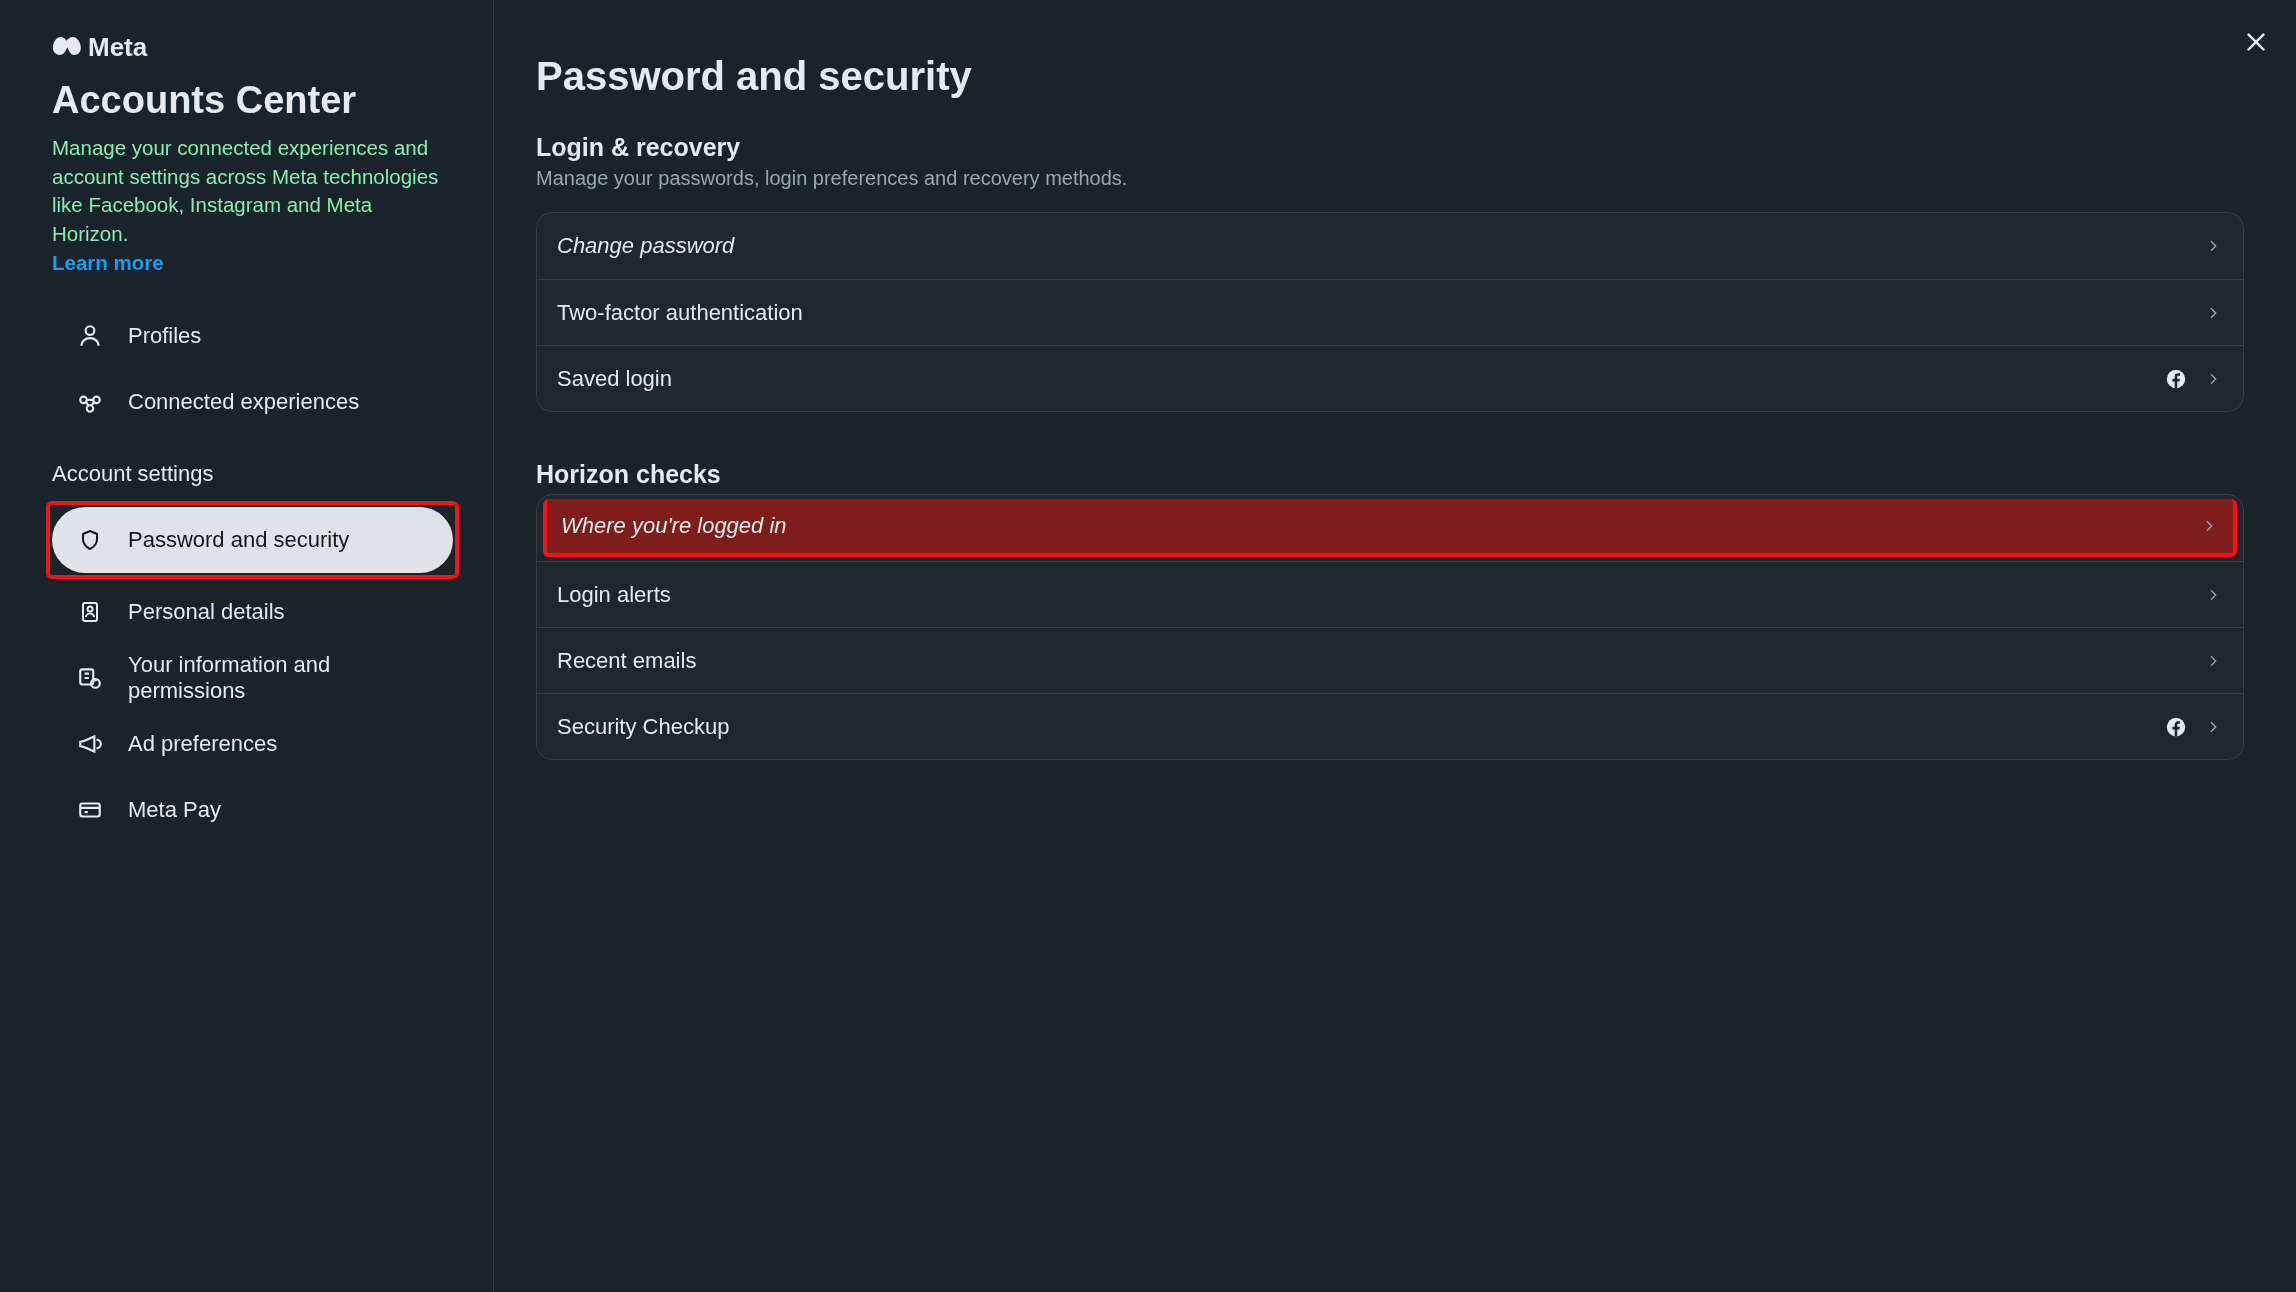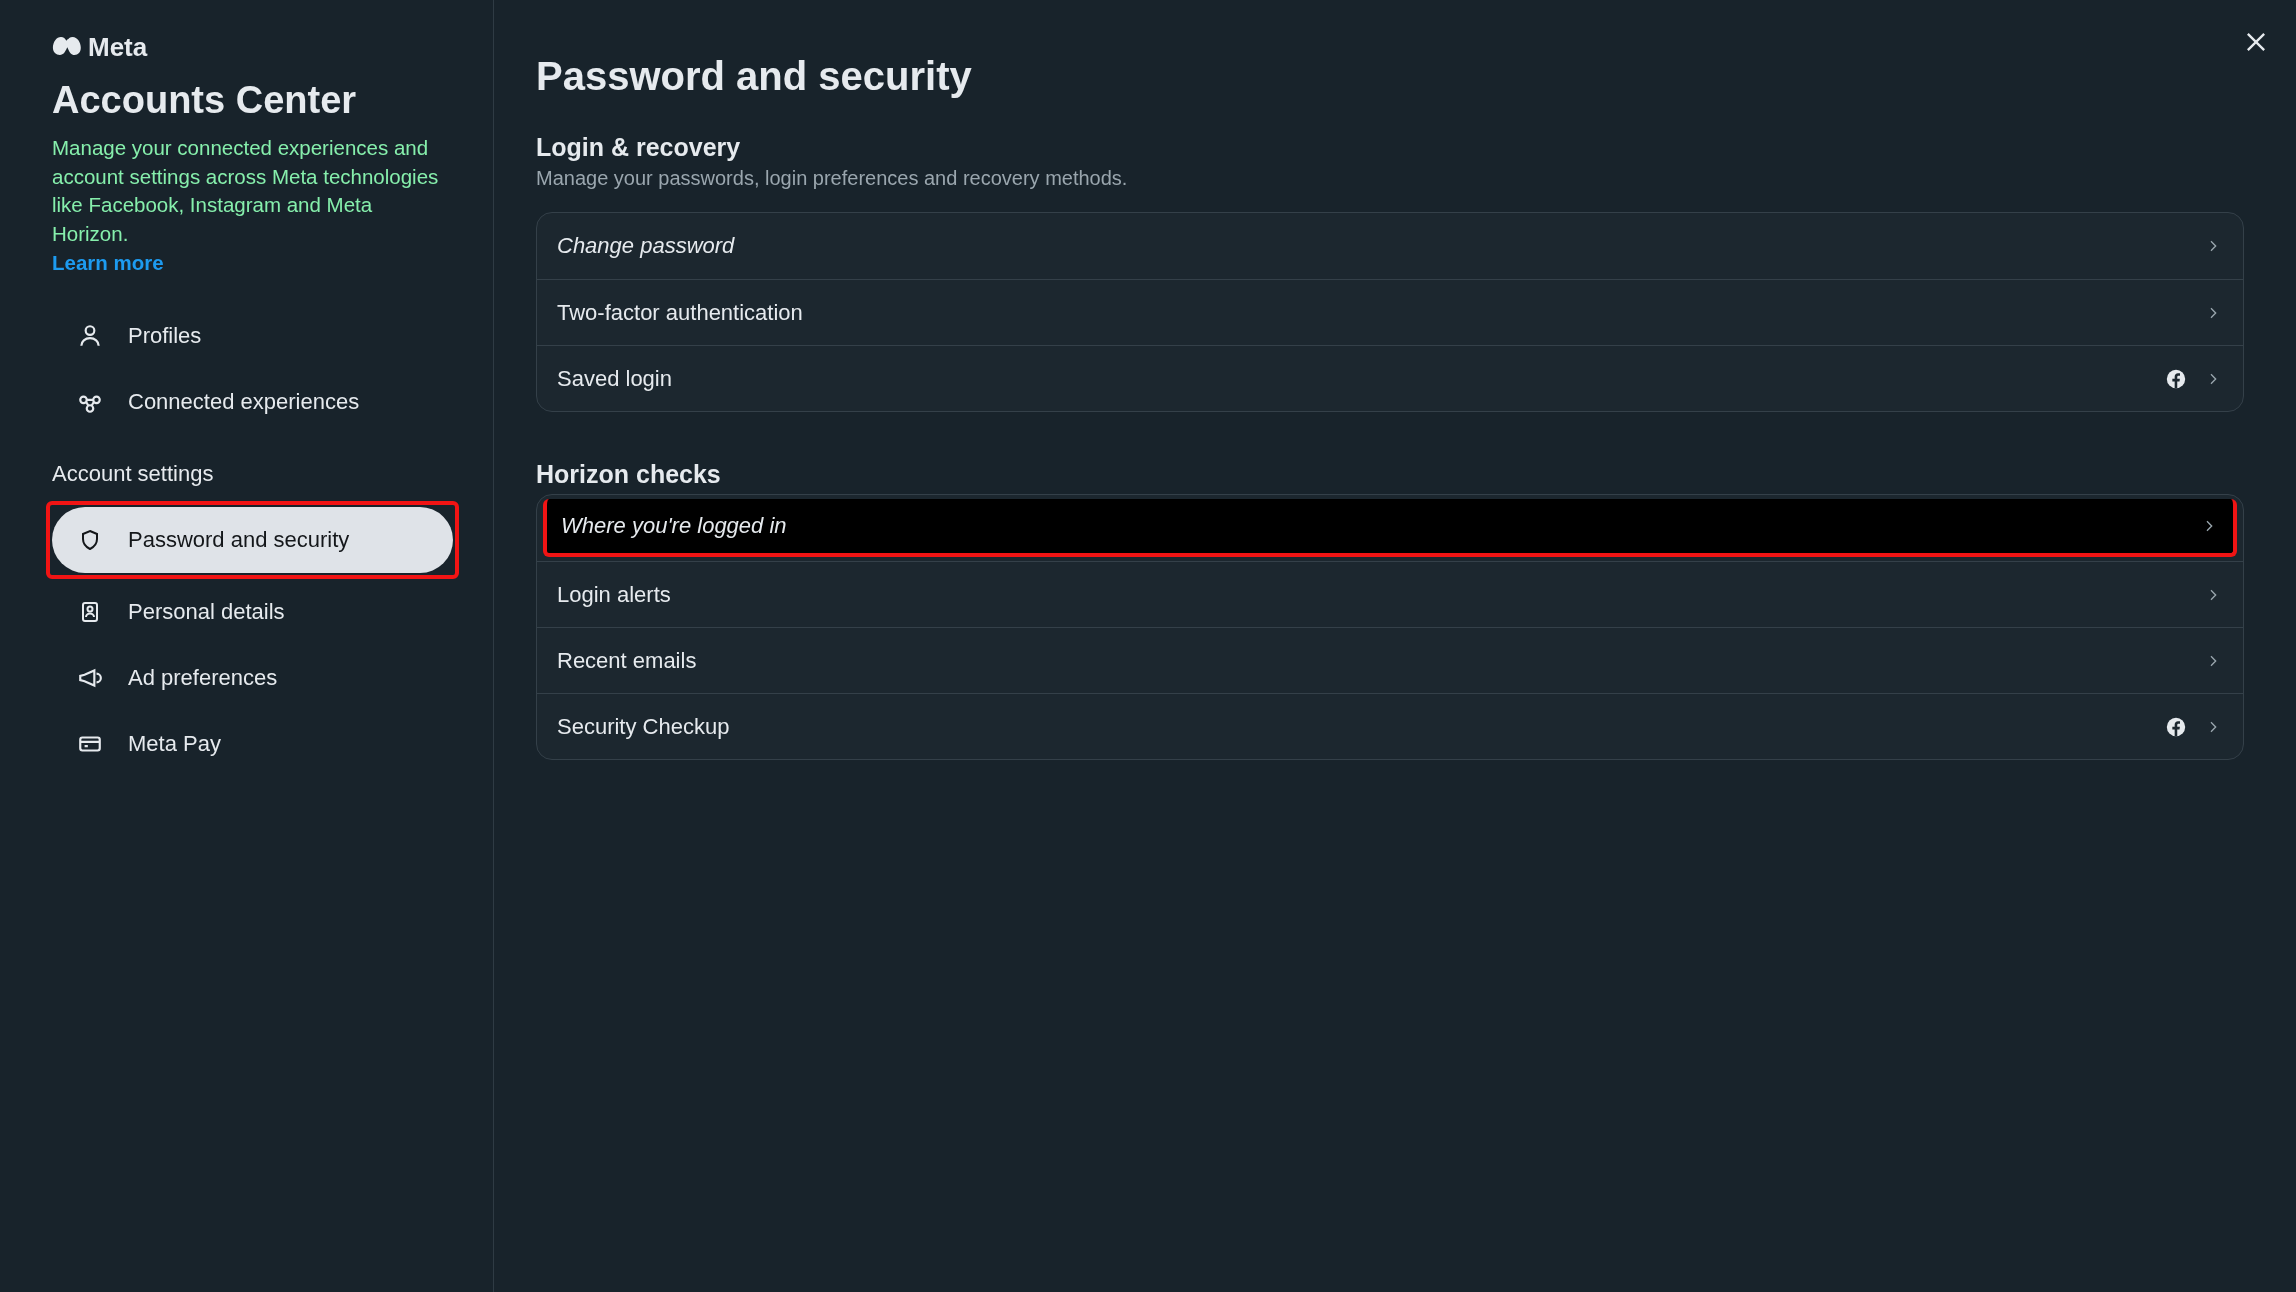--- a/index.html
+++ b/index.html
@@ -148,7 +148,7 @@
   .chev { width: 20px; height: 20px; display:inline-flex; align-items:center; justify-content:center; }
   .fb-icon { width: 22px; height: 22px; display:inline-flex; align-items:center; justify-content:center; color:#e6eaee; }
   .row.hover {
-    background: #000000;
+    background: #7f1d1d;
   }
   .row-highlight {
     border: 4px solid #f11414;

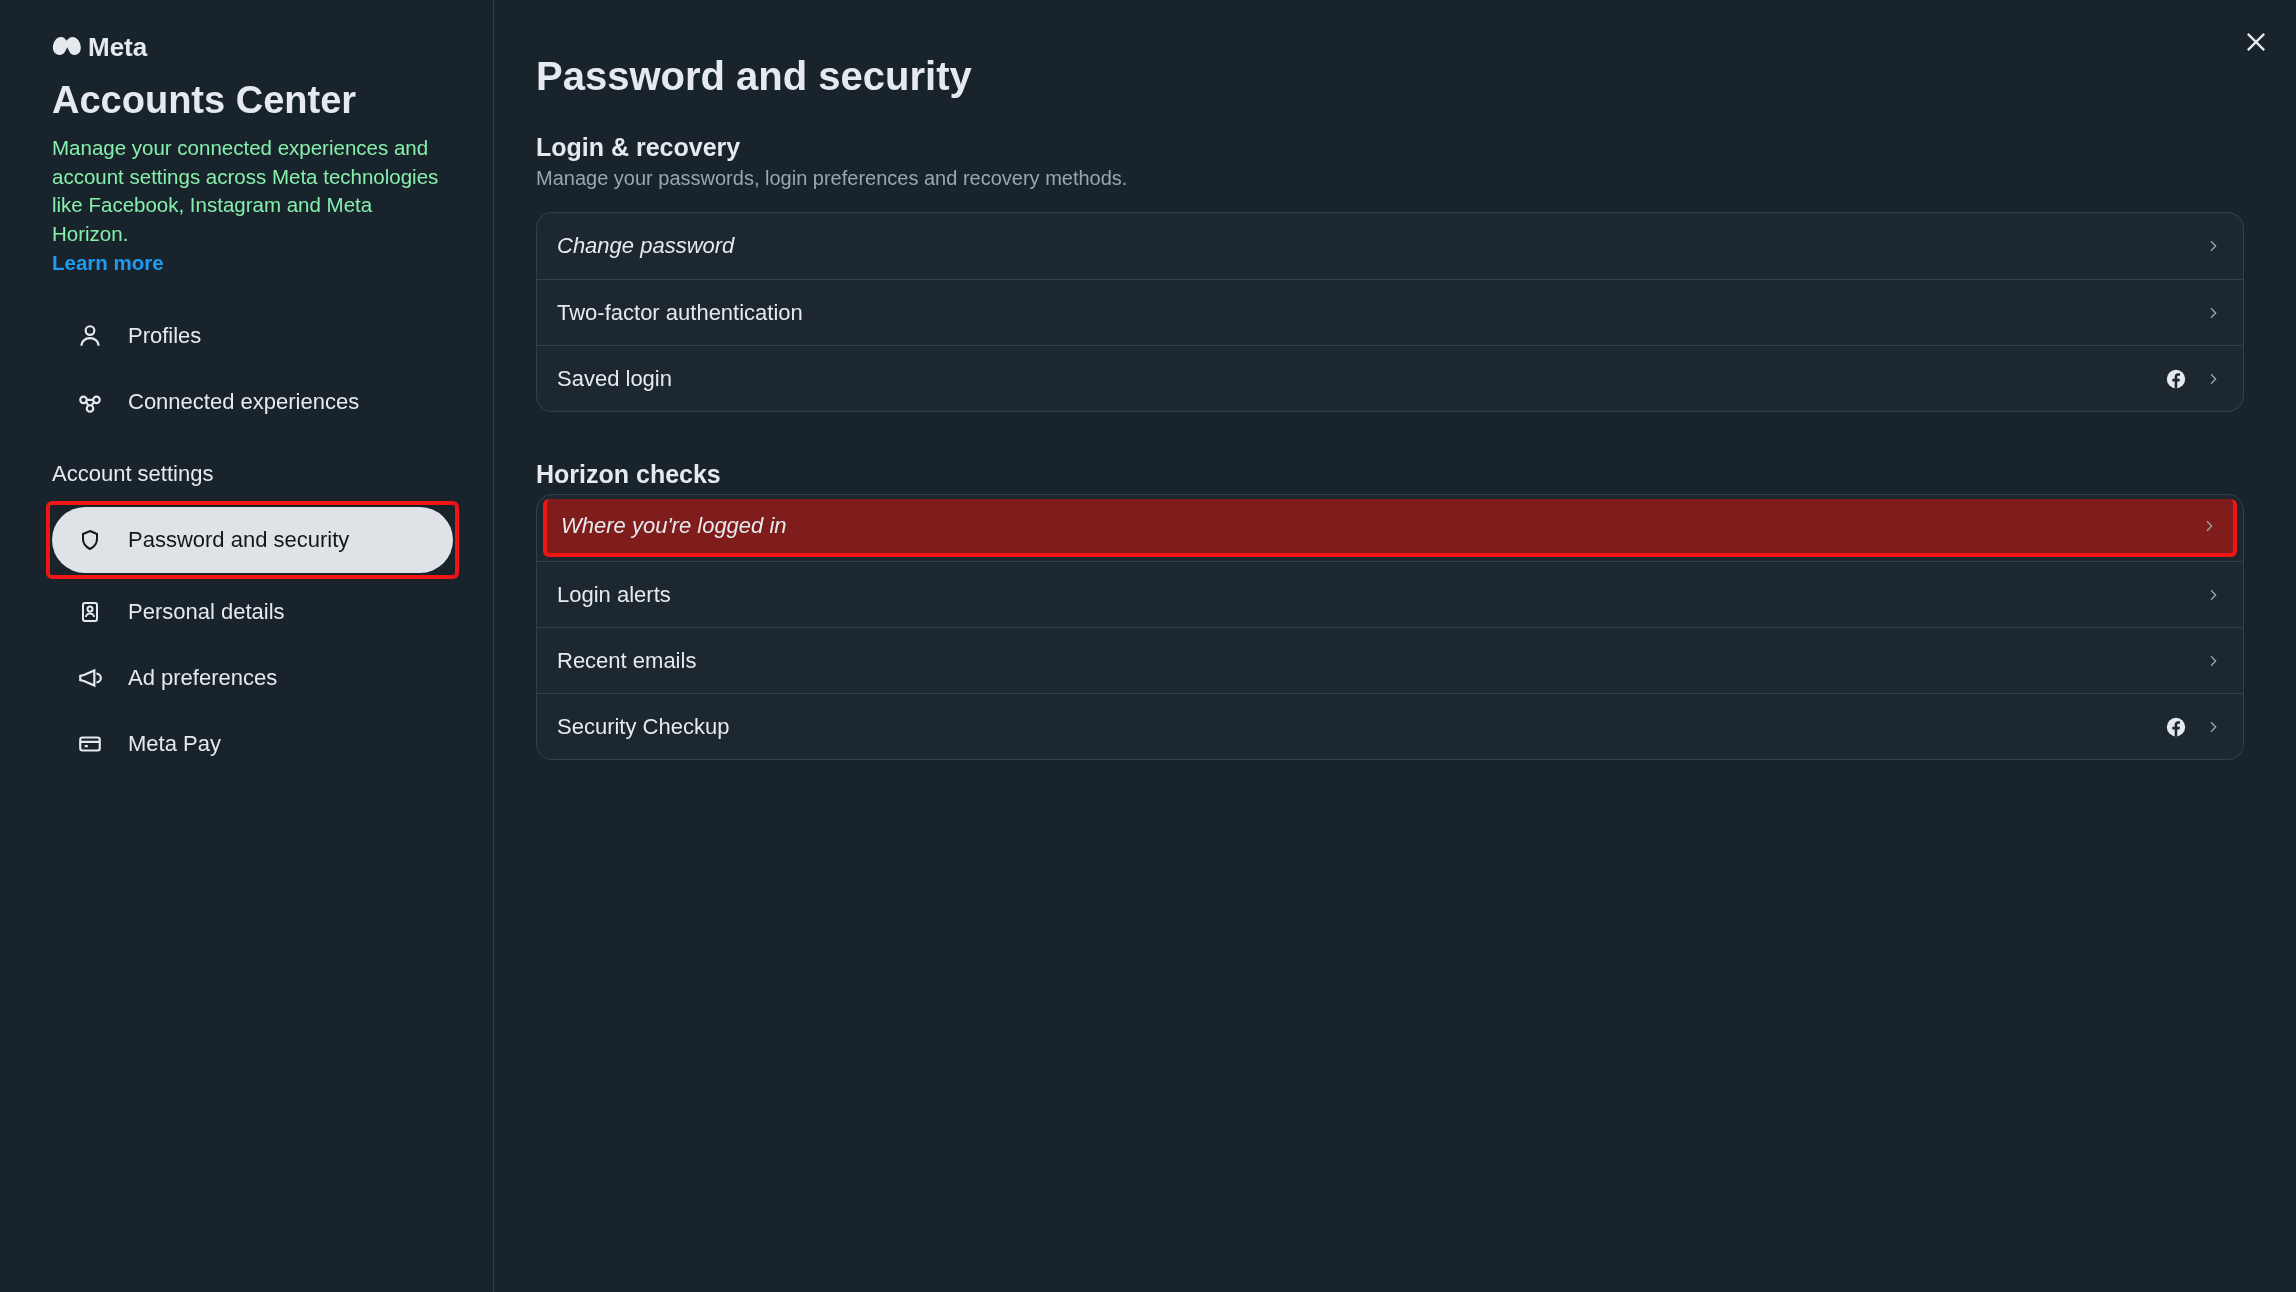--- a/index.html
+++ b/index.html
@@ -228,6 +228,17 @@
         <span class="sidebar-item-label">Personal details</span>
       </div>
 
+      <div class="sidebar-item">
+        <span class="icon">
+          <svg width="26" height="26" viewBox="0 0 24 24">
+              <rect x="3" y="4" width="12" height="14" rx="2"></rect>
+              <path d="M7 8h4M7 12h4"></path>
+              <circle cx="17" cy="17" r="4"></circle>
+              <path d="M17 15v-1.5"></path>
+            </svg>
+        </span>
+        <span class="sidebar-item-label">Your information and permissions</span>
+      </div>
 
       <div class="sidebar-item">
         <span class="icon">

